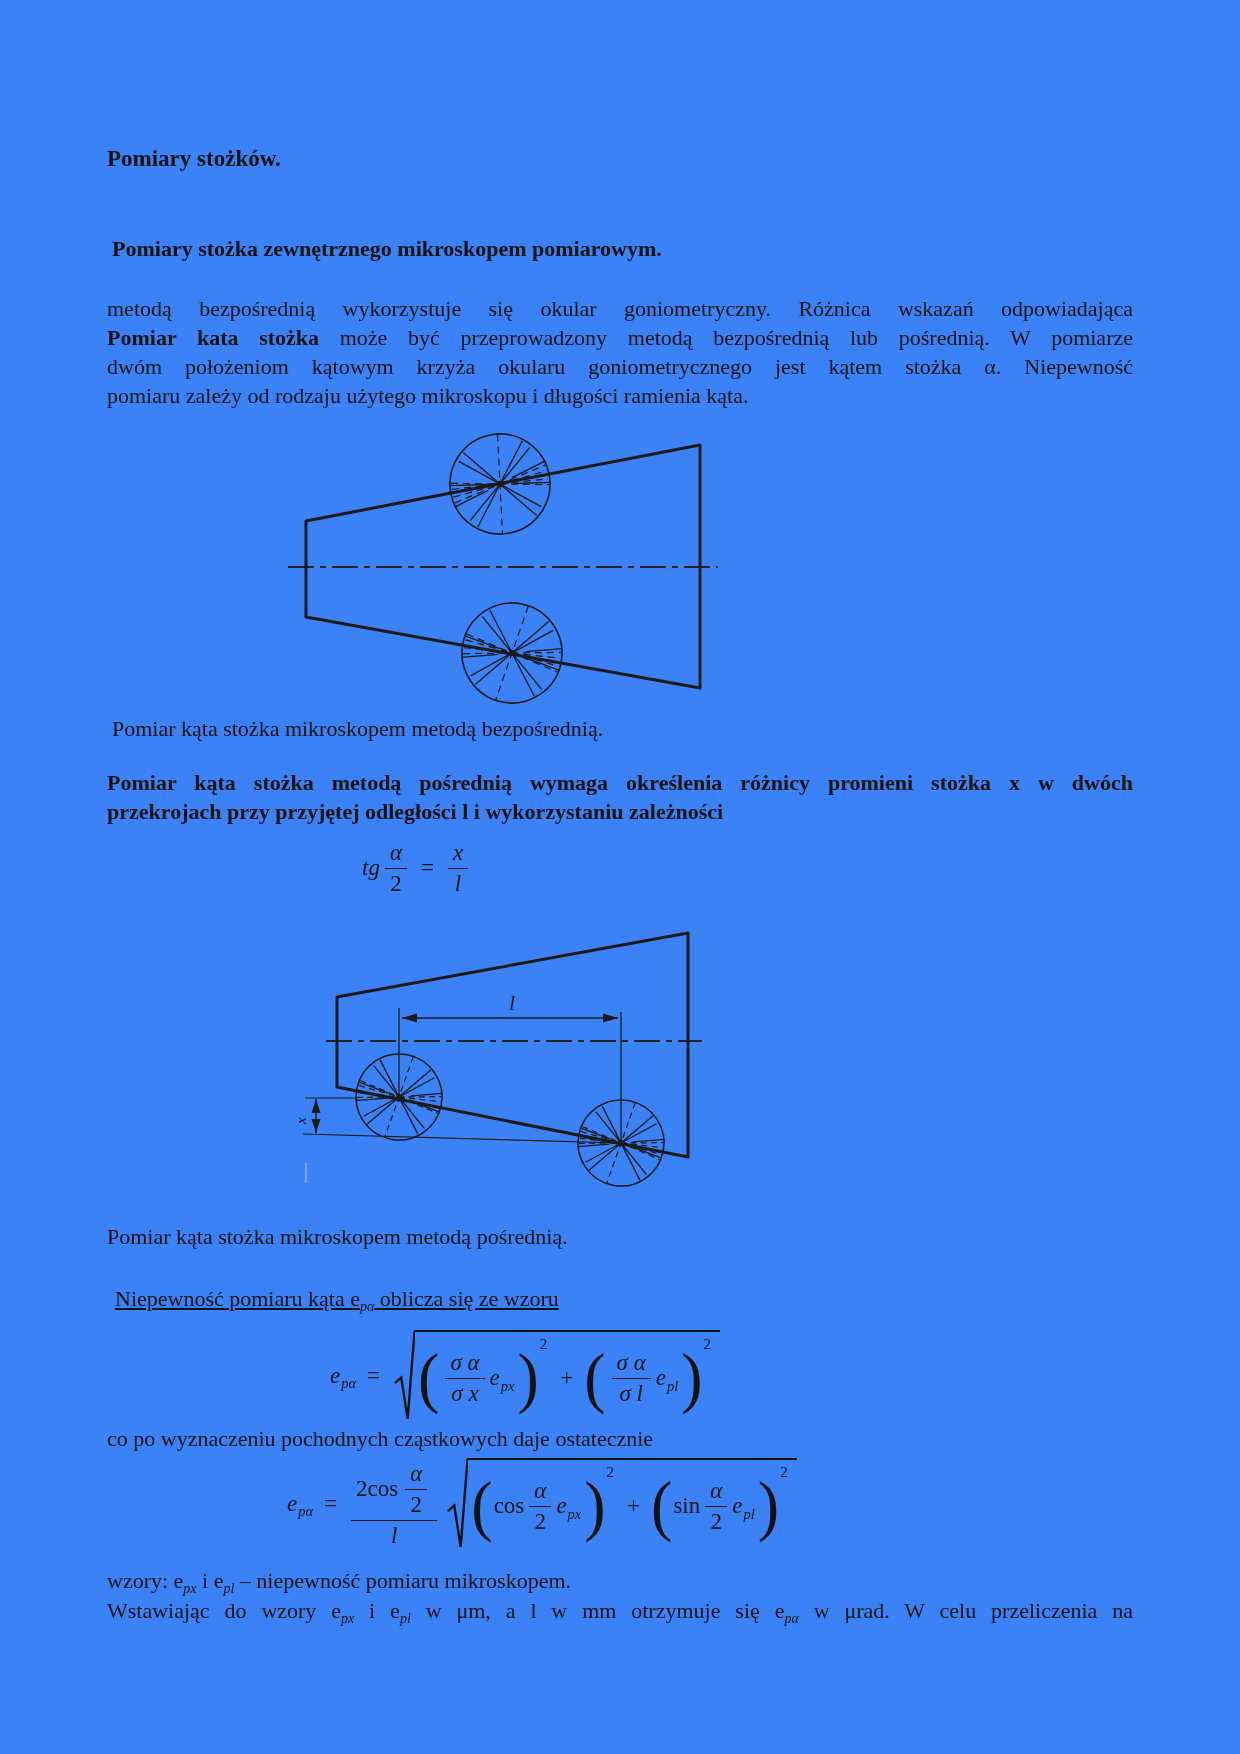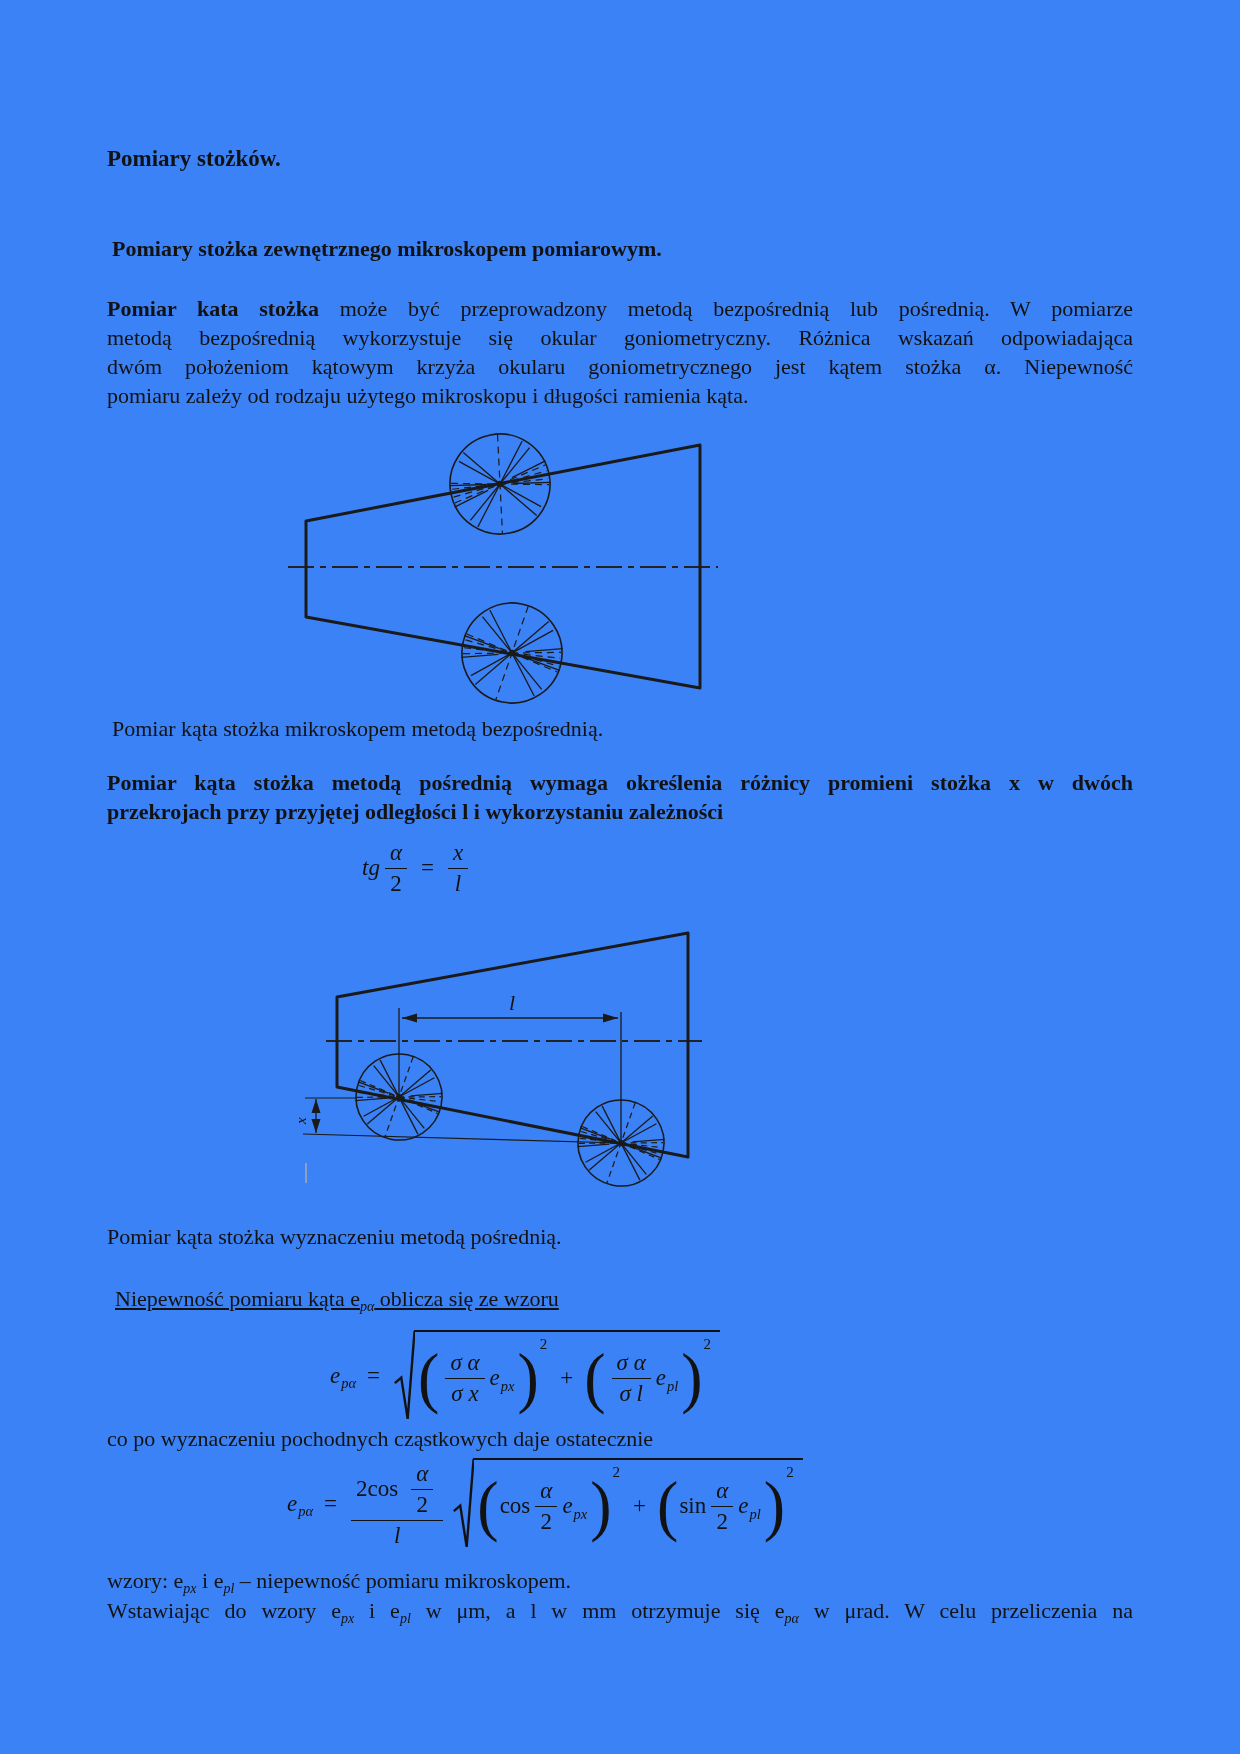--- a/index.html
+++ b/index.html
@@ -42,8 +42,8 @@
   <div class="abs bold" style="left:112px; top:236px; font-size:22px;text-align:center;">Pomiary stożka zewnętrznego mikroskopem pomiarowym.</div>
 
   <div class="abs body-text" style="left:107px; top:294px; width:1026px;">
+    <div class="jline">metodą bezpośrednią wykorzystuje się okular goniometryczny. Różnica wskazań odpowiadająca</div>
     <div class="jline"><span class="bold">Pomiar kata stożka</span><span> może być przeprowadzony metodą bezpośrednią lub pośrednią. W pomiarze</span></div>
-    <div class="jline">metodą bezpośrednią wykorzystuje się okular goniometryczny. Różnica wskazań odpowiadająca</div>
     <div class="jline">dwóm położeniom kątowym krzyża okularu goniometrycznego jest kątem stożka α. Niepewność</div>
     <div class="lline">pomiaru zależy od rodzaju użytego mikroskopu i długości ramienia kąta.</div>
   </div>

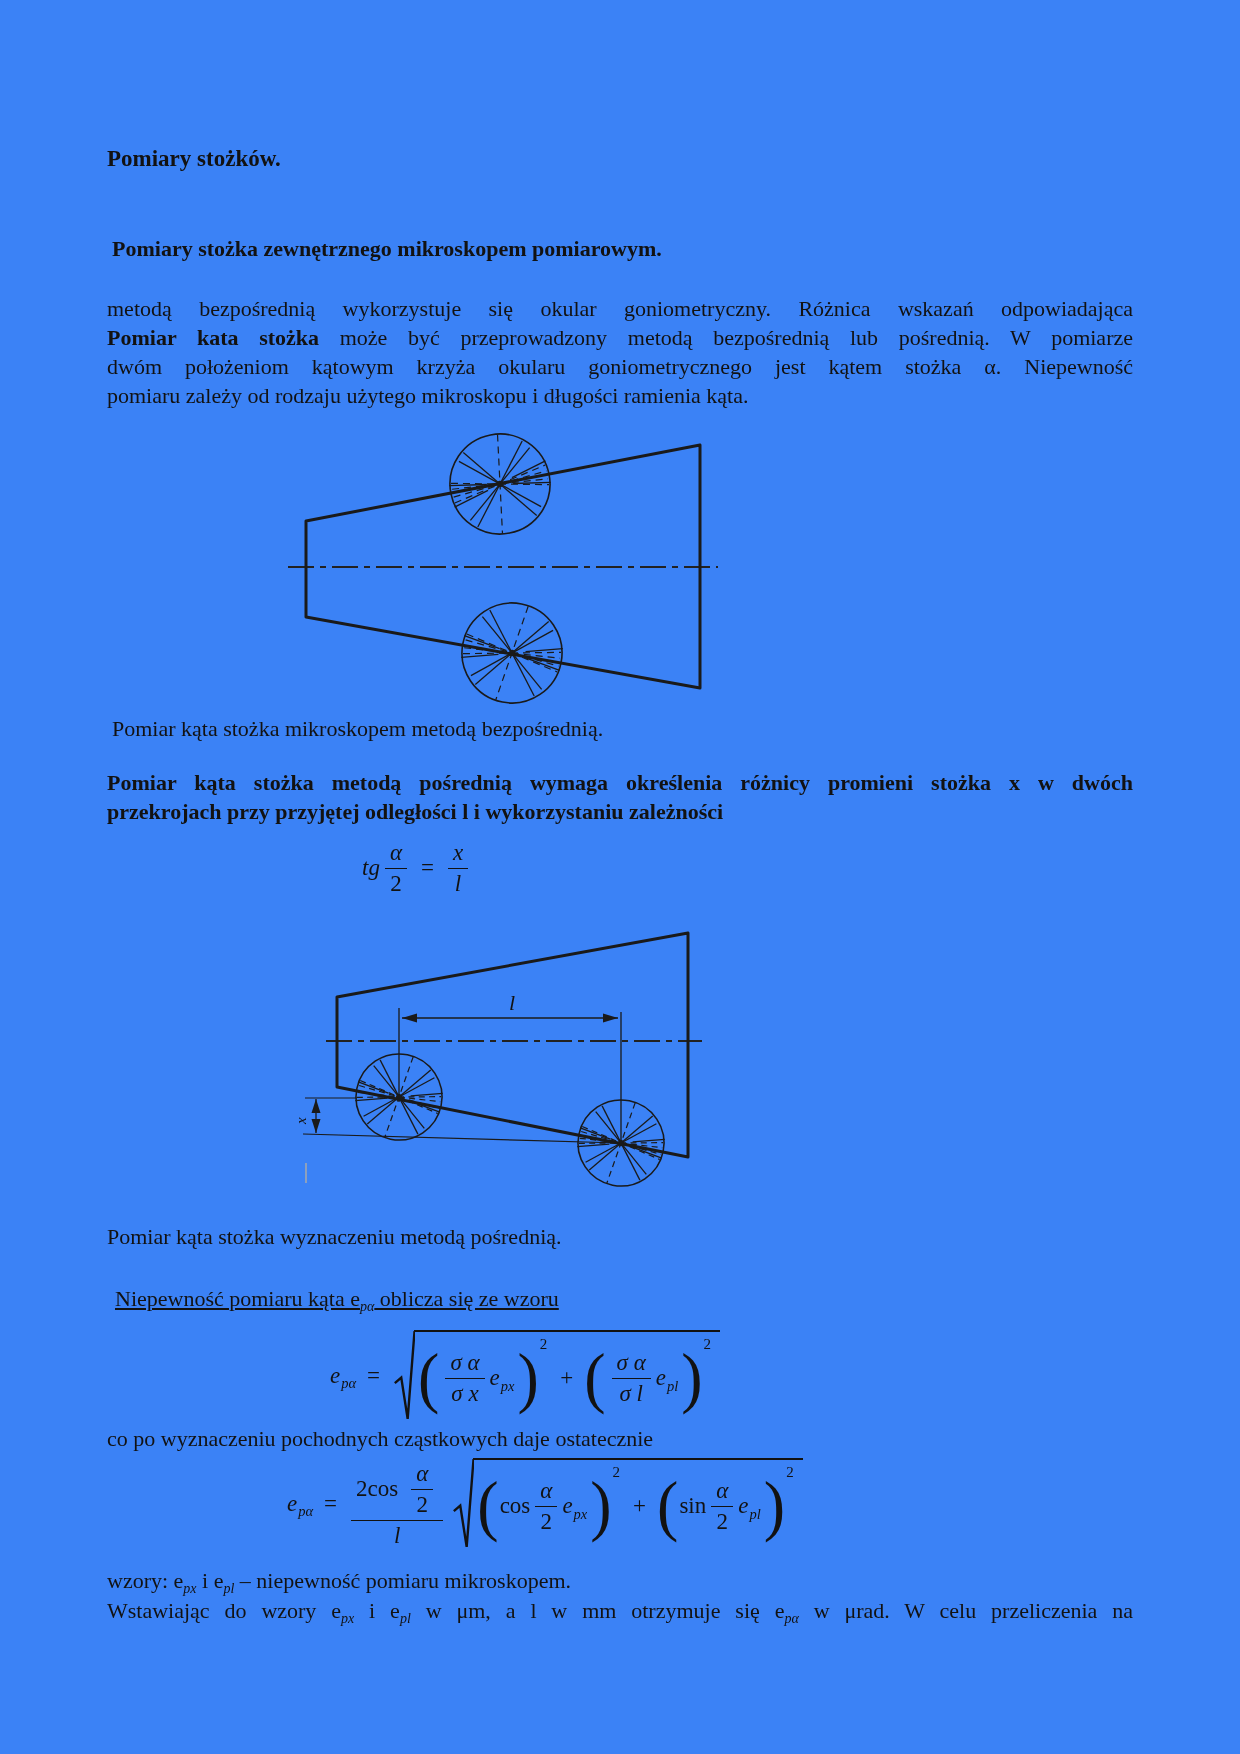--- a/index.html
+++ b/index.html
@@ -144,7 +144,7 @@
     <use href="#ret-b" transform="translate(621,1143) rotate(11.3) scale(0.86)"></use>
   </svg>
 
-  <div class="abs body-text lline" style="left:107px; top:1222px;">Pomiar kąta stożka wyznaczeniu metodą pośrednią.</div>
+  <div class="abs body-text lline" style="left:107px; top:1222px;">Pomiar kąta stożka mikroskopem metodą pośrednią.</div>
 
   <div class="abs body-text lline" style="left:115px; top:1284px;text-decoration:underline;">
     <span>Niepewność pomiaru kąta e</span><span class="tsub it">pα</span><span> oblicza się ze wzoru</span>

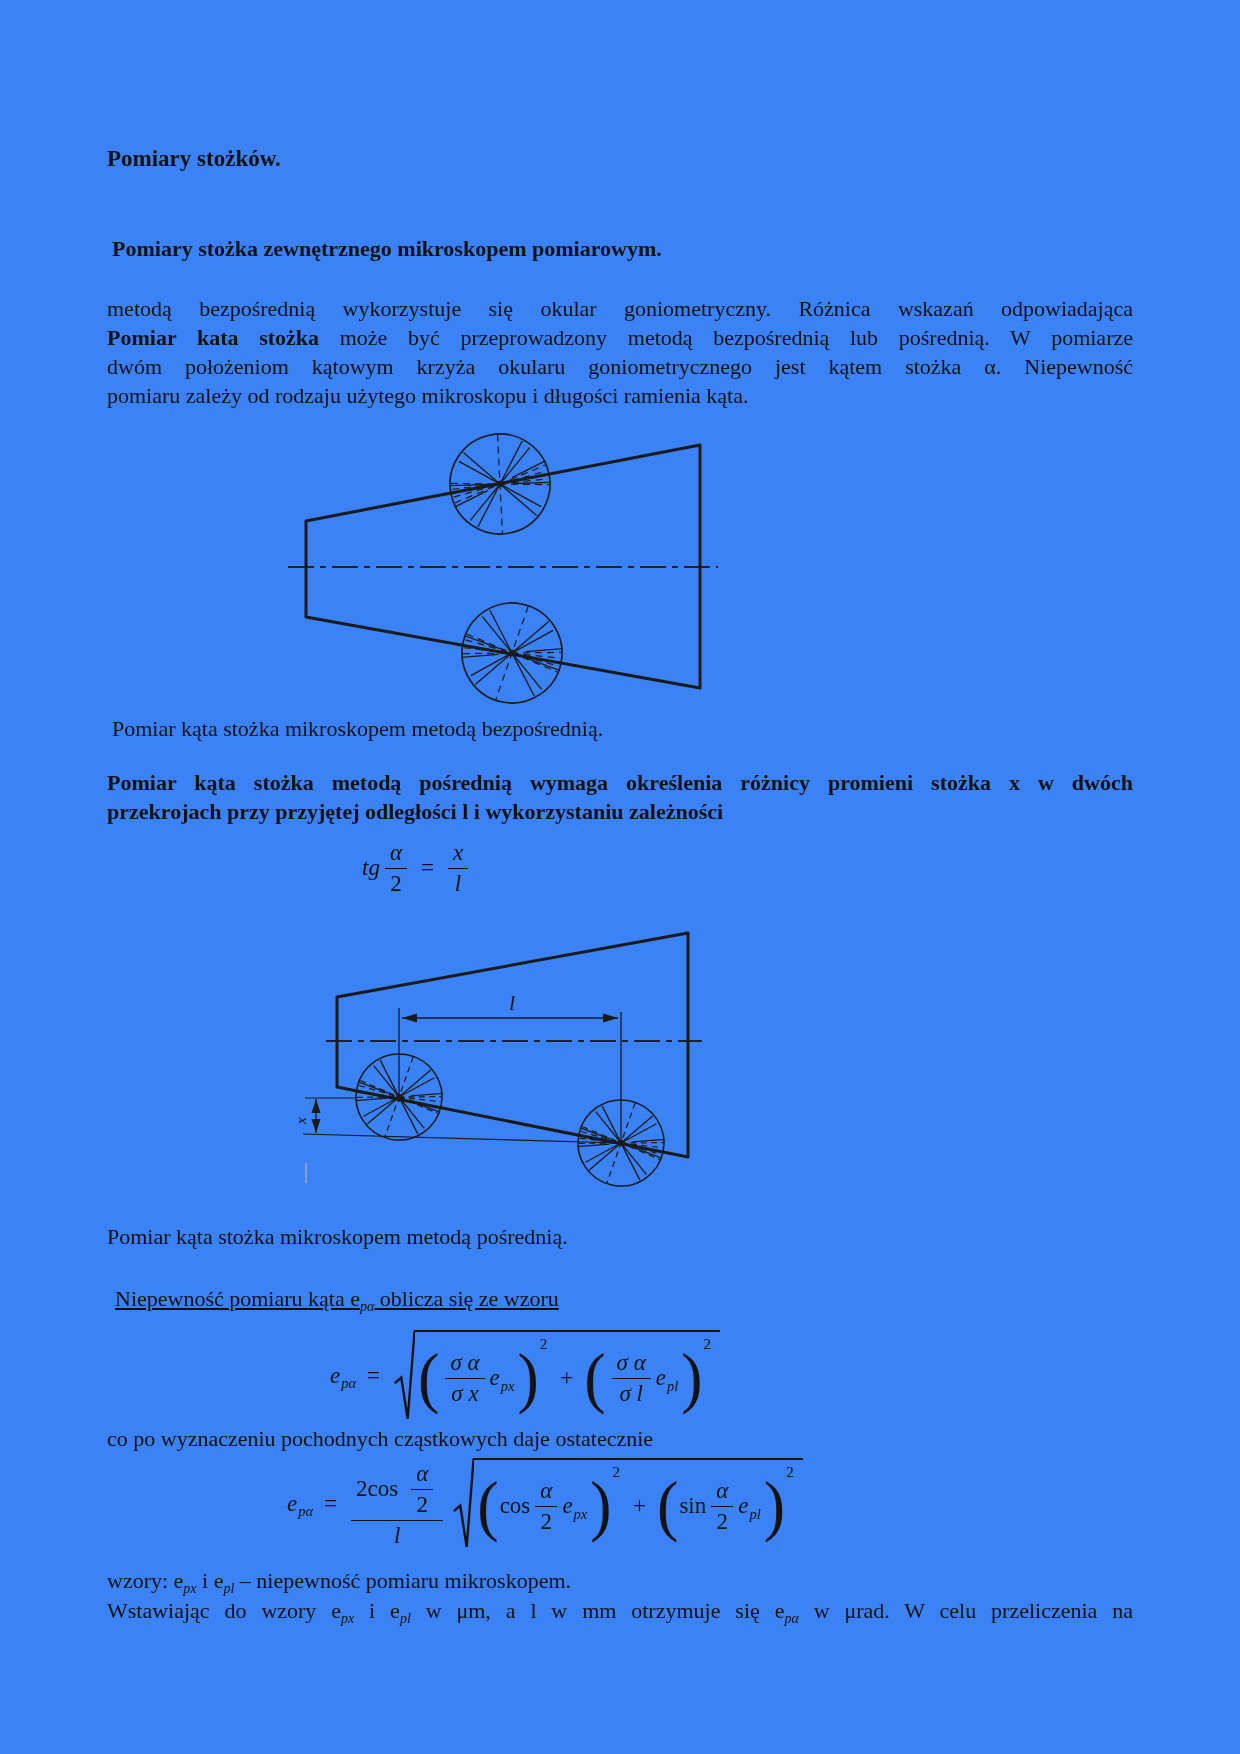--- a/index.html
+++ b/index.html
@@ -23,7 +23,7 @@
   .frac { display:inline-flex; flex-direction:column; align-items:center; line-height:1.05; margin:0 5px; }
   .frac > .num { border-bottom:1.7px solid #121212; padding:1px 5px 3px; display:inline-flex; align-items:center; justify-content:center; }
   .frac > .den { padding:3px 5px 0; }
-  .numrow { gap:8px; }
+  .numrow { gap:2px; }
   .fsub { font-size:14.5px; font-style:italic; display:inline-block; transform:translateY(8px); margin:0 2px 0 1px; }
   .sqrt { display:flex; align-items:stretch; margin-left:4px; }
   .sqrt-glyph { width:22px; flex:0 0 22px; align-self:stretch; margin-right:-1px; }

